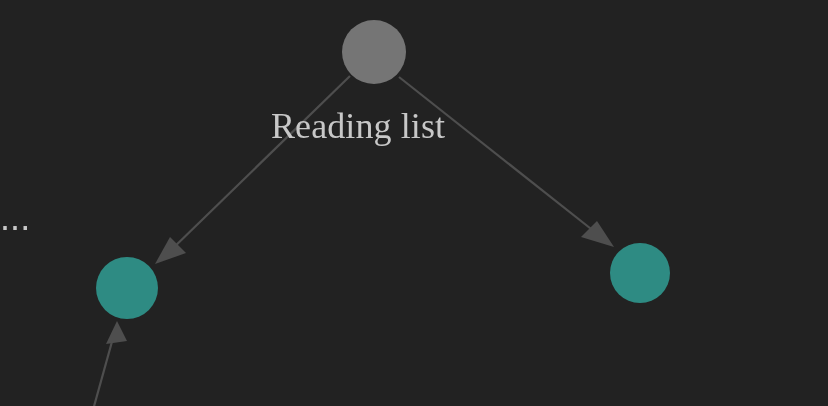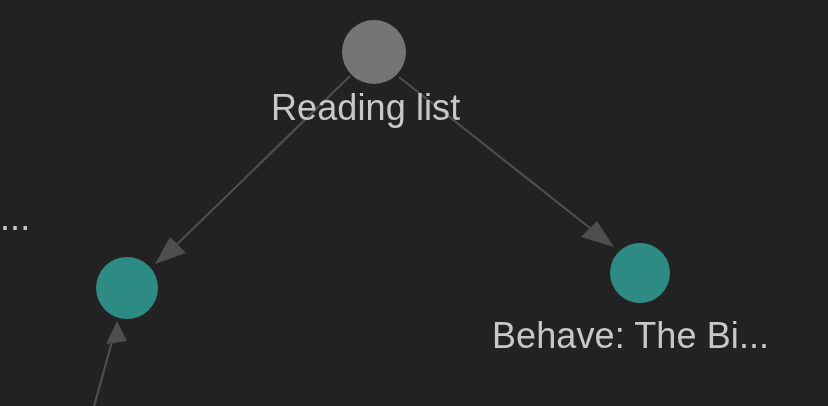--- a/index.html
+++ b/index.html
@@ -77,7 +77,7 @@
     <circle class="node-circle-child" cx="640" cy="273" r="30"></circle>
   </svg>
 
-  <div class="node-label" style="left:271px; top:90px;">Reading list</div>
+  <div class="node-label" style="left:271px; top:108px;font-family:Liberation Serif, serif;">Reading list</div>
 
 
   <div class="node-label" style="left:492px; top:318px;">Behave: The Bi...</div>

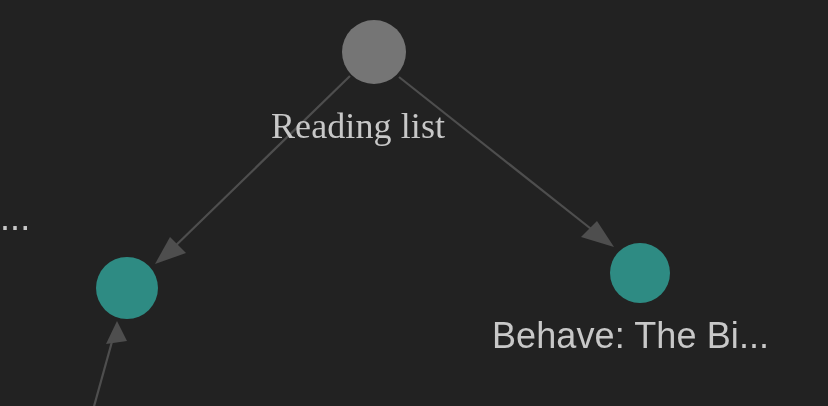--- a/index.html
+++ b/index.html
@@ -80,7 +80,6 @@
   <div class="node-label" style="left:271px; top:108px;font-family:Liberation Serif, serif;">Reading list</div>
 
 
-  <div class="node-label" style="left:492px; top:318px;">Behave: The Bi...</div>
 
   <div class="node-label" style="left:0px; top:200px;">...</div>
 

